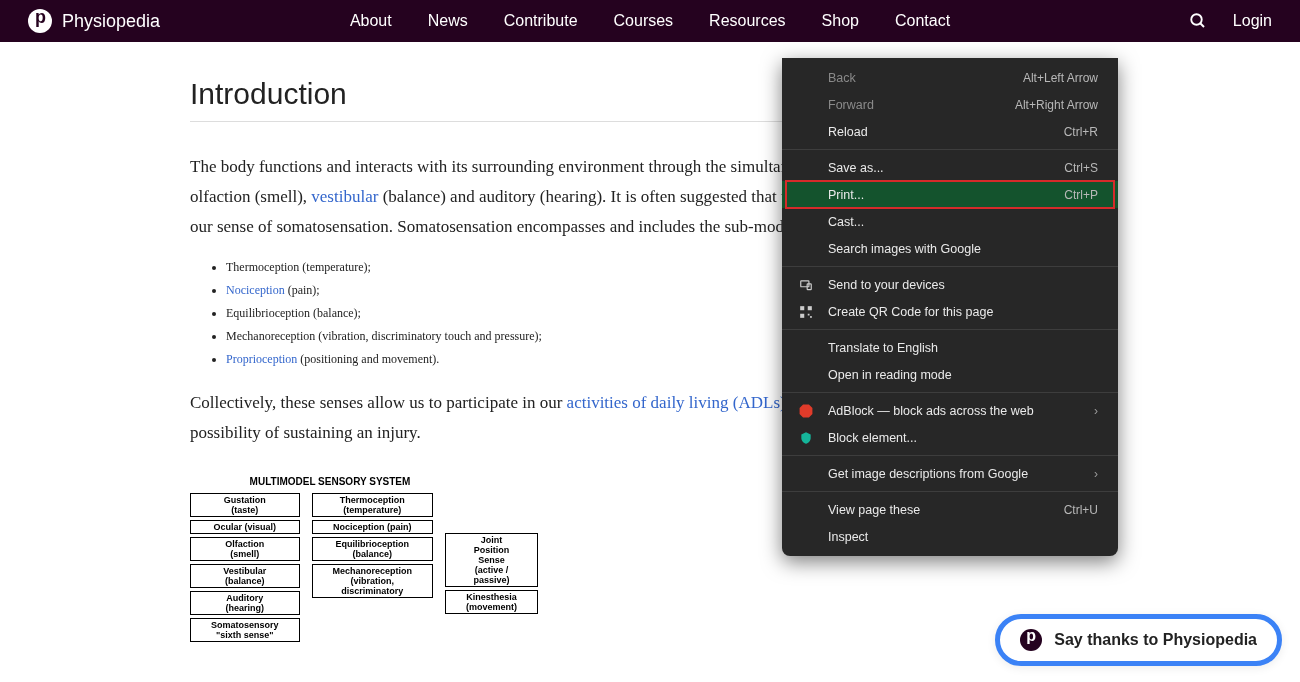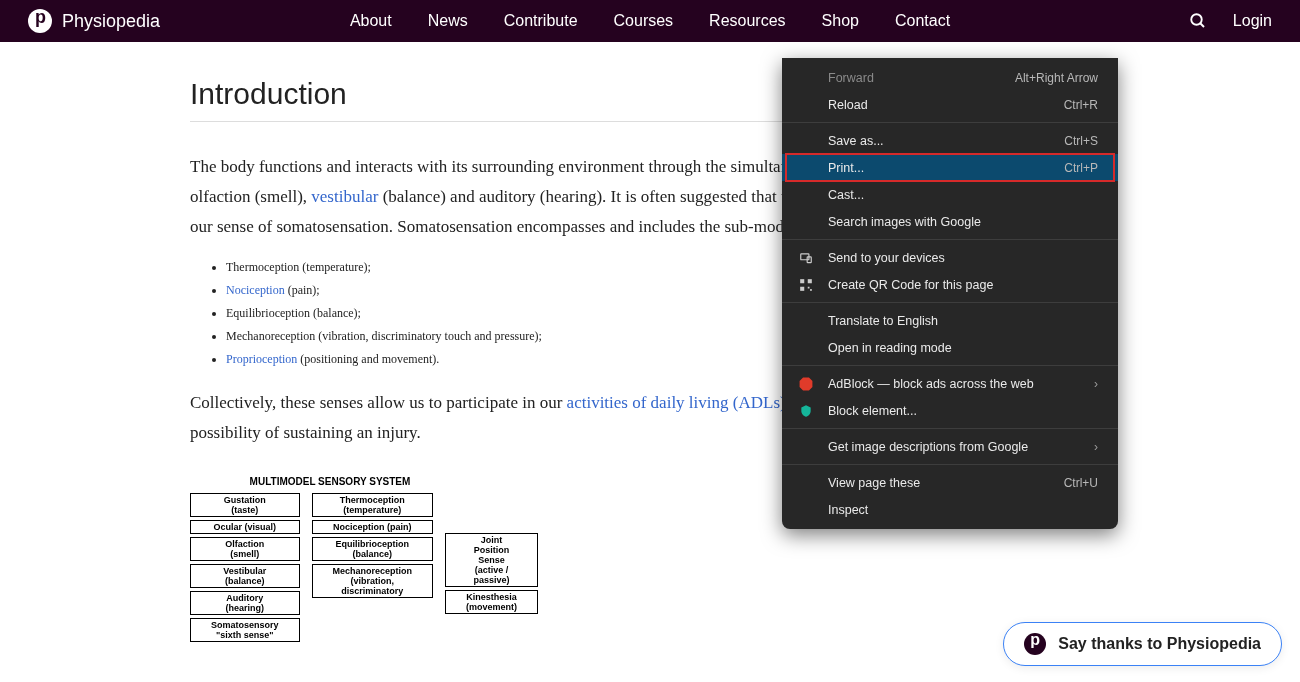--- a/index.html
+++ b/index.html
@@ -259,6 +259,10 @@
 
 <div class="ctx">
   <div class="ctx-item disabled">
+    <span>Back</span>
+    <span class="short">Alt+Left Arrow</span>
+  </div>
+  <div class="ctx-item disabled">
     <span>Forward</span>
     <span class="short">Alt+Right Arrow</span>
   </div>

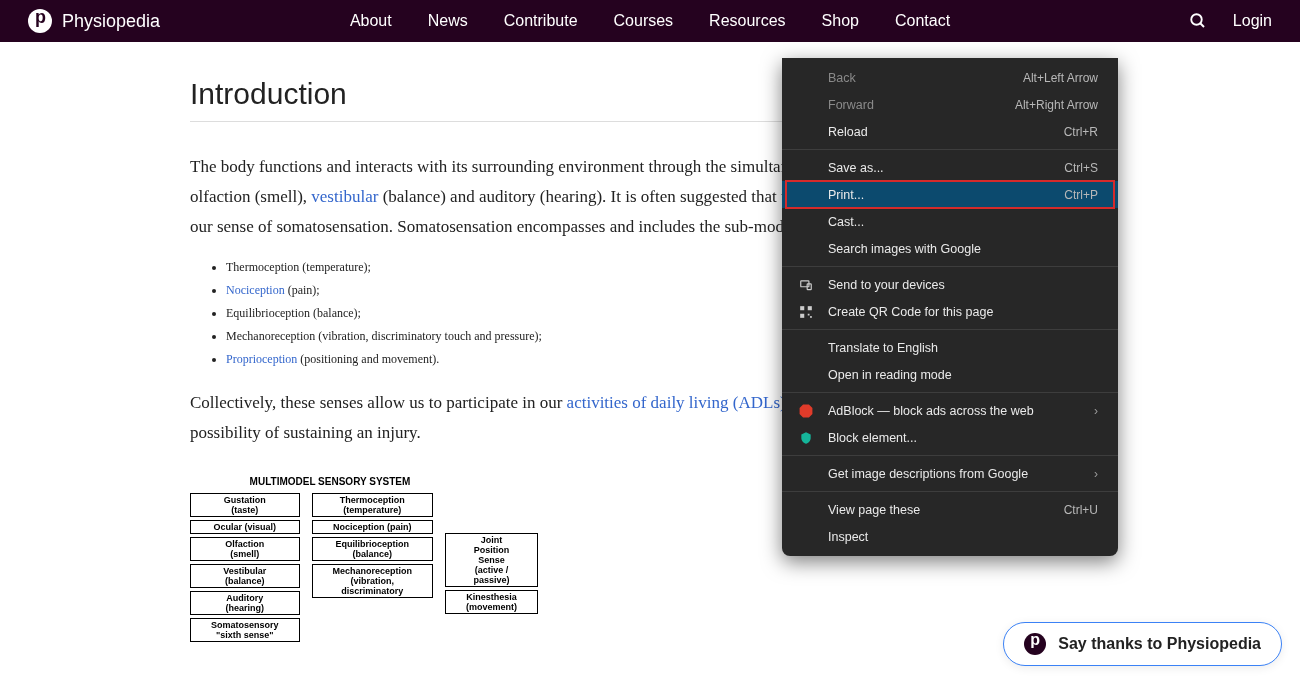--- a/index.html
+++ b/index.html
@@ -134,7 +134,7 @@
   .ctx-item .short { color: #b8b8b8; font-size: 12px; }
   .ctx-item.disabled { color: #8a8a8a; }
   .ctx-sep { height: 1px; background: #3d3d3d; margin: 4px 0; }
-  .ctx-item.highlight { background: #0c4a6e; }
+  .ctx-item.highlight { background: #14532d; }
   .ctx-item.boxed::before {
     content: "";
     position: absolute;

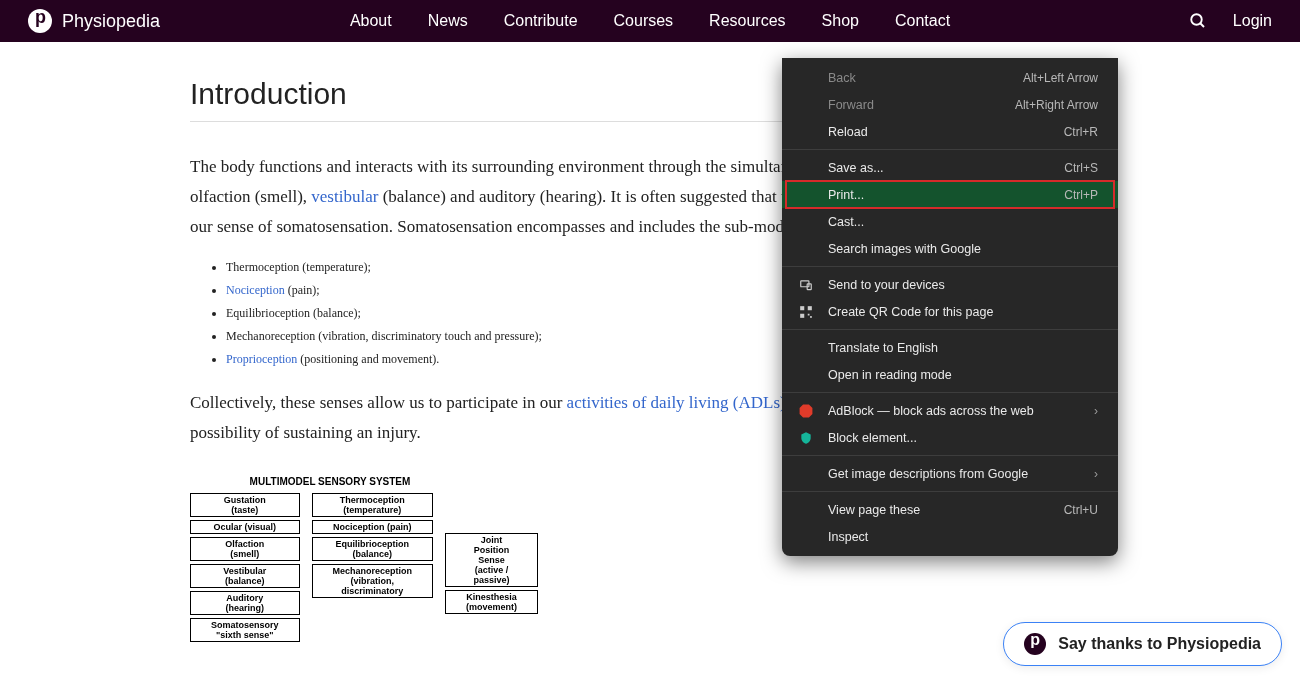--- a/index.html
+++ b/index.html
@@ -157,7 +157,7 @@
     right: 18px;
     bottom: 16px;
     background: #fff;
-    border: 1px solid #3b82f6;
+    border: 5px solid #3b82f6;
     border-radius: 28px;
     padding: 10px 20px;
     display: flex;

